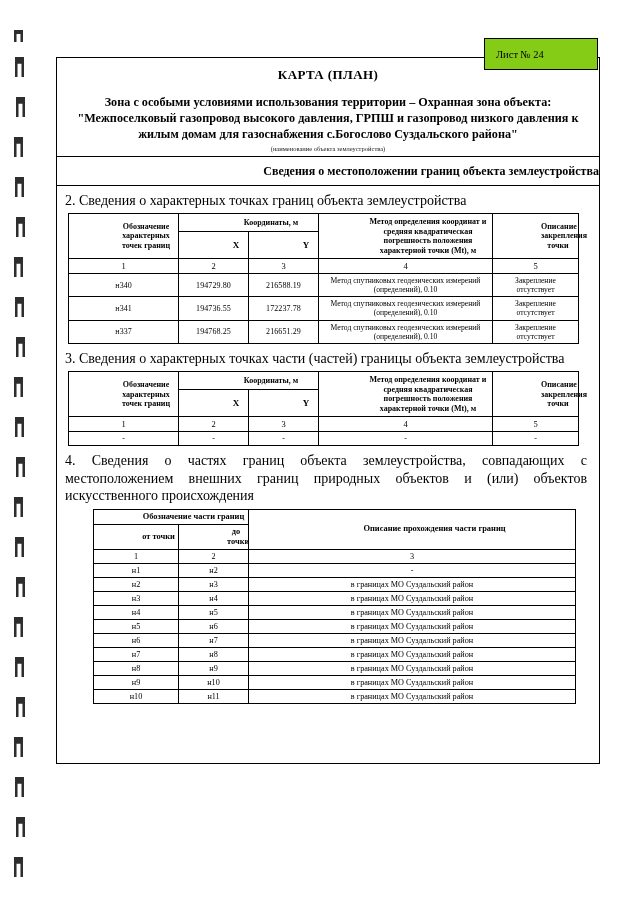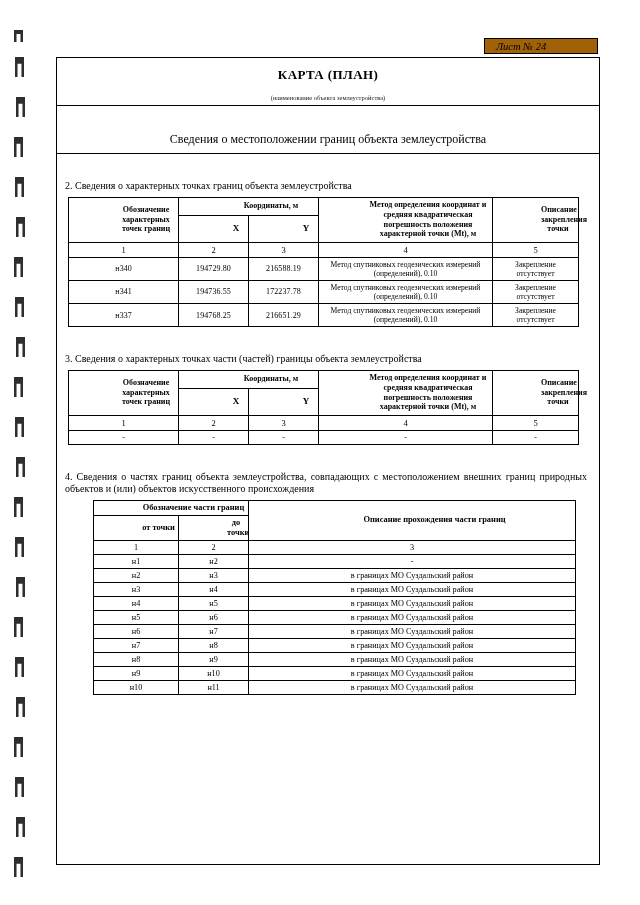--- a/index.html
+++ b/index.html
@@ -40,16 +40,15 @@
     left: 484px;
     top: 38px;
     width: 114px;
-    height: 16px;
+    height: 32px;
     border: 1px solid #000;
     box-sizing: border-box;
     display: flex;
     align-items: center;
     padding-left: 11px;
     font-size: 10.5px;
-    background: #a16207;
+    background: #84cc16;
     z-index: 3;
-    font-style: italic;
   }
 
   #page-frame {

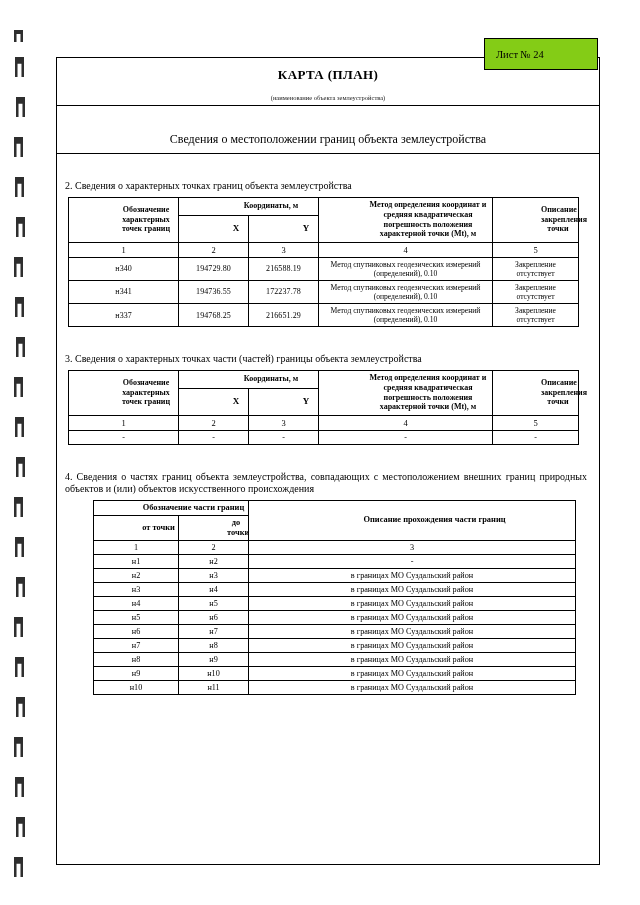--- a/index.html
+++ b/index.html
@@ -56,7 +56,7 @@
     left: 56px;
     top: 57px;
     width: 544px;
-    height: 808px;
+    height: 707px;
     border: 1.6px solid #000;
     box-sizing: border-box;
     background: #fff;

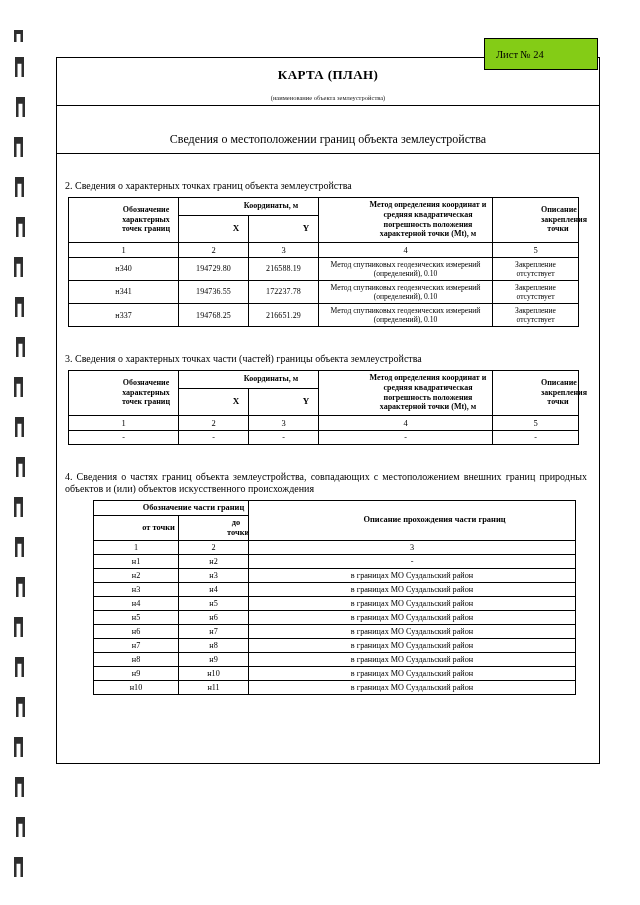--- a/index.html
+++ b/index.html
@@ -192,6 +192,7 @@
 
   <div class="title-block">
     <div class="doc-title">КАРТА (ПЛАН)</div>
+    <div class="doc-subject">Зона с особыми условиями использования территории – Охранная зона объекта: "Межпоселковый газопровод высокого давления, ГРПШ и газопровод низкого давления к жилым домам для газоснабжения с.Богослово Суздальского района"</div>
     <div class="caption-note">(наименование объекта землеустройства)</div>
   </div>
 

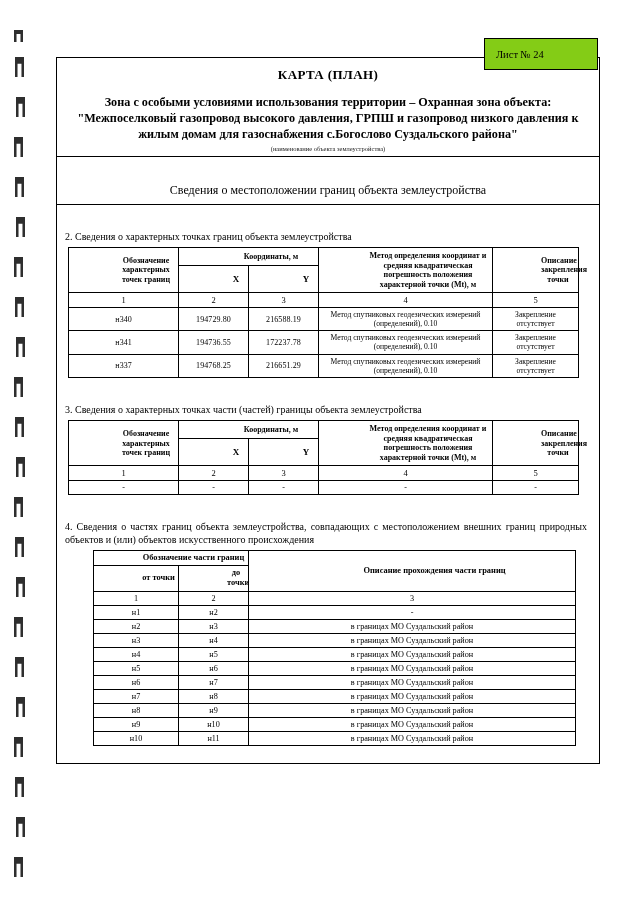--- a/index.html
+++ b/index.html
@@ -89,11 +89,10 @@
   }
   .section-banner {
     border-bottom: 1.3px solid #000;
-    text-align: center;
+    text-align: right;
     font-size: 12px;
-    font-weight: normal;
+    font-weight: bold;
     padding: 7px 0 6px 0;
-    margin-top: 19px;
   }
 
   

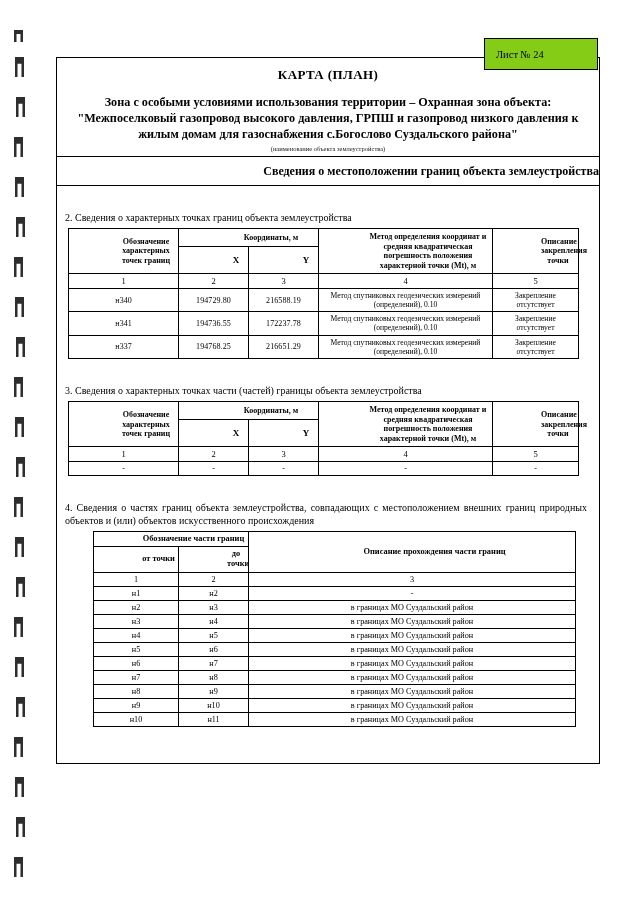--- a/index.html
+++ b/index.html
@@ -100,10 +100,9 @@
     padding: 0;
   }
   .sec-heading {
-    font-size: 10px;
+    font-size: 14px;
     padding: 6px 0 4px 8px;
     line-height: 1.25;
-    margin-top: 20px;
   }
   .sec-heading.justify {
     padding-right: 12px;

